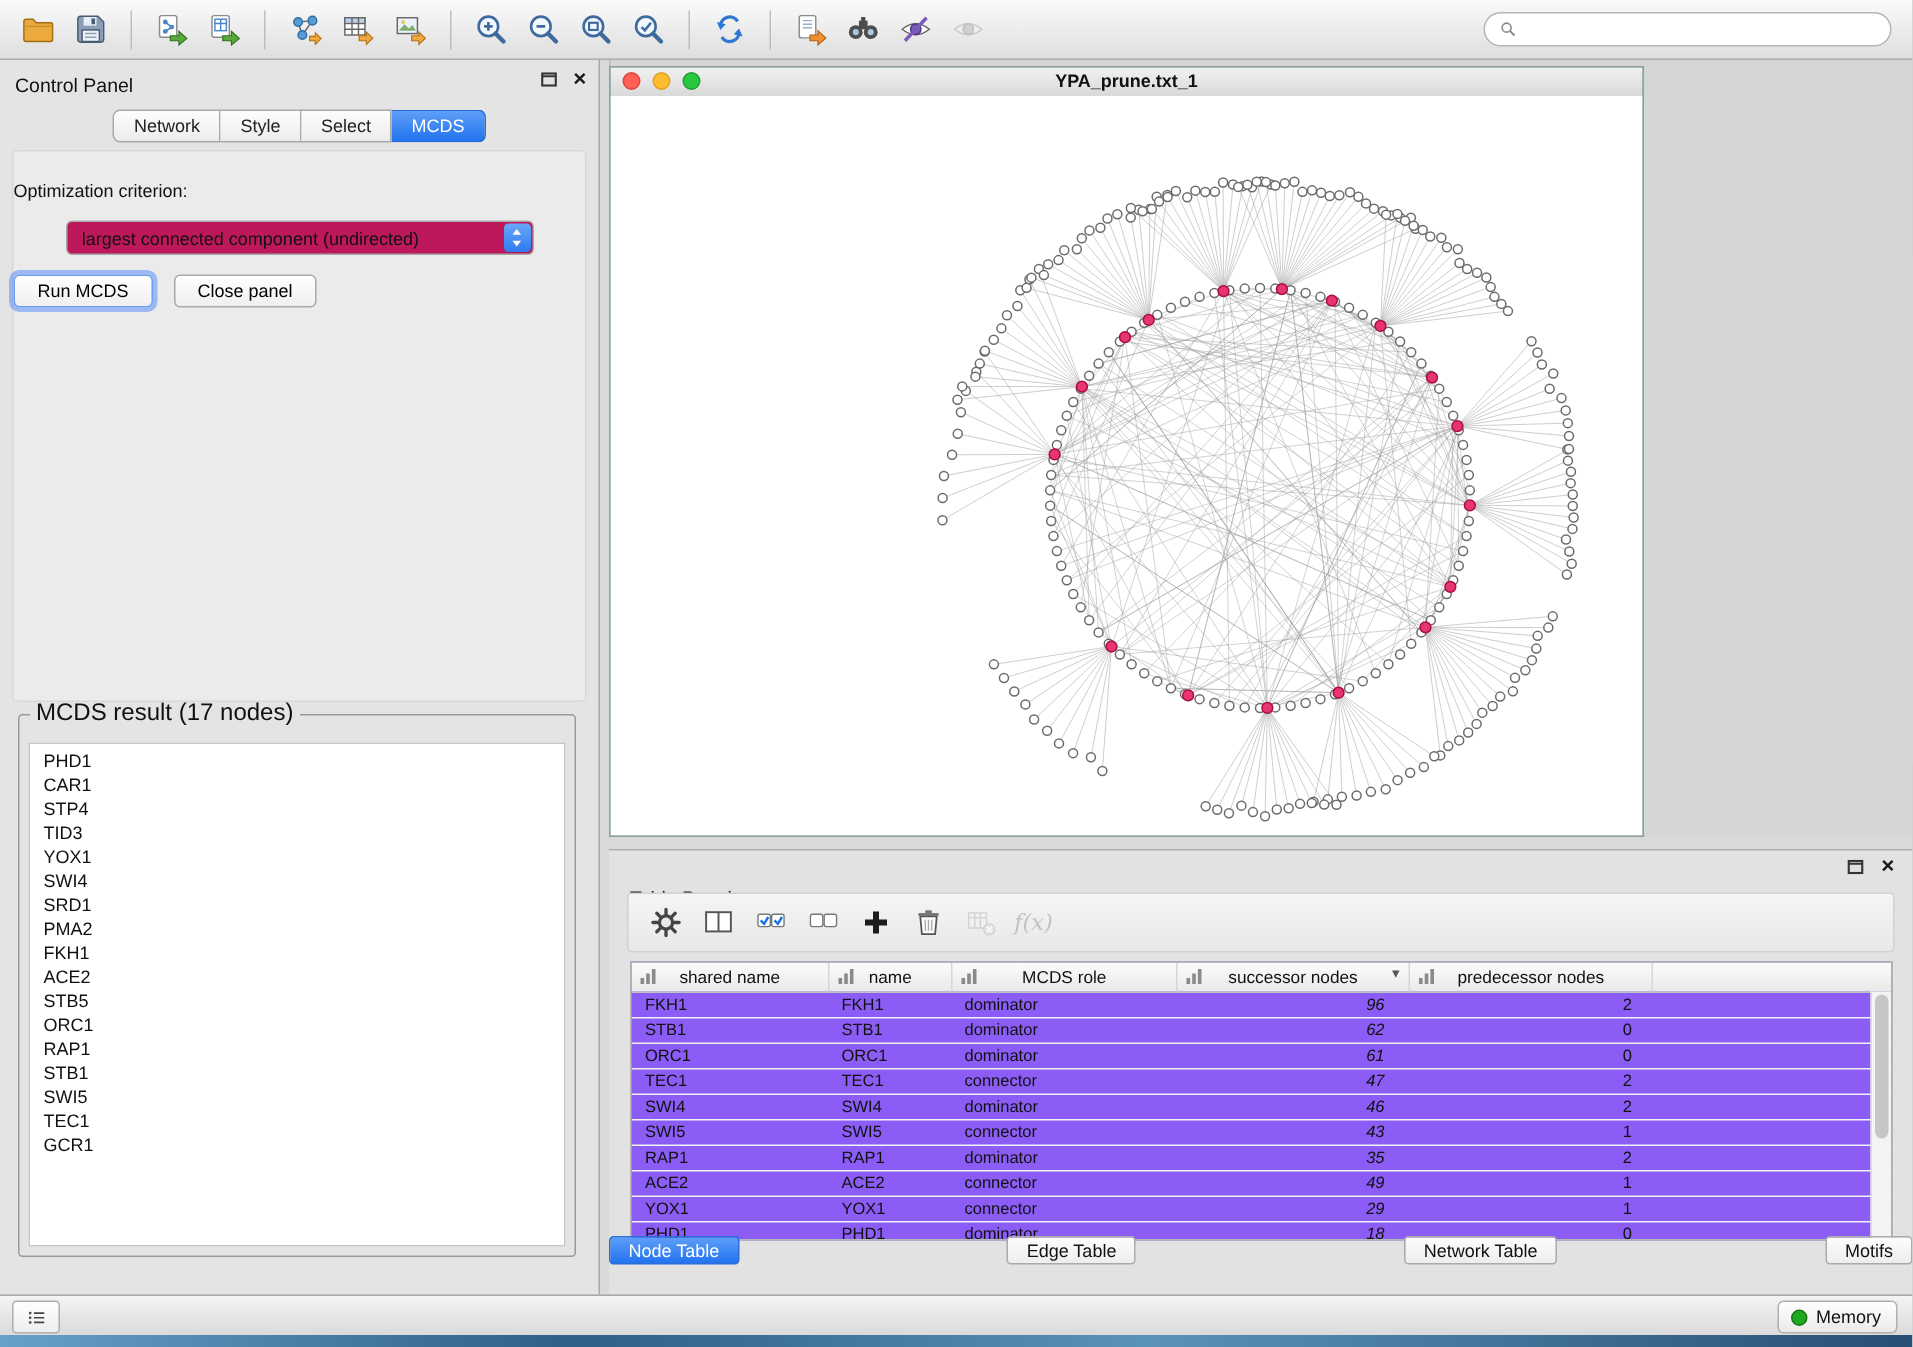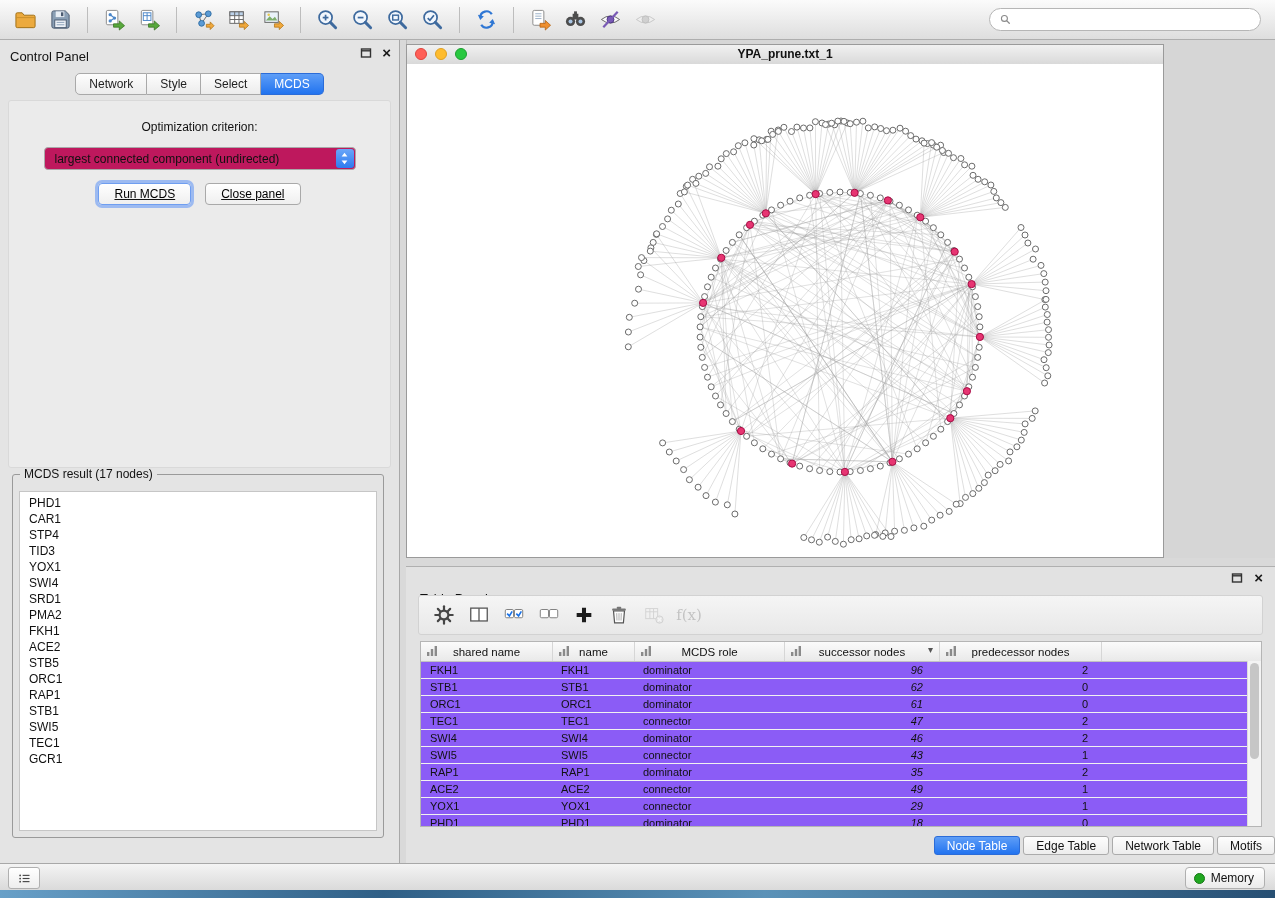--- a/index.html
+++ b/index.html
@@ -61,7 +61,7 @@
   .h-splitter{position:absolute;left:406px;top:558px;width:869px;height:8px;background:#d9d9d9;}
 
   
-  .net-window{position:absolute;left:406px;top:44px;width:758px;height:514px;background:#0f766e;
+  .net-window{position:absolute;left:406px;top:44px;width:690px;height:514px;background:#0f766e;
               border:1px solid #9a9a9a;box-sizing:border-box;}
   .net-titlebar{position:relative;height:19px;background:linear-gradient(#f1f1f1,#d9d9d9);
                 border-bottom:1px solid #b4b4b4;}

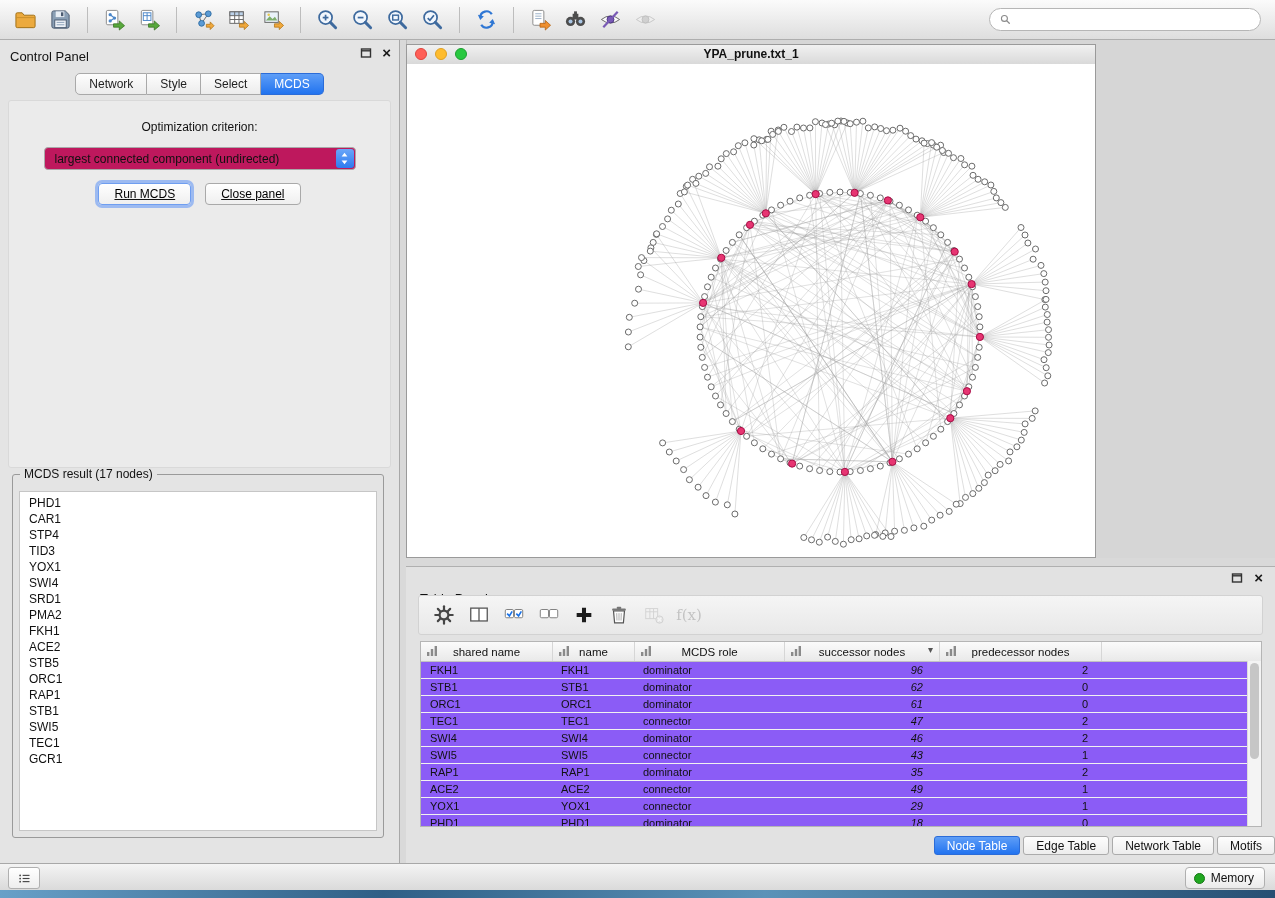--- a/index.html
+++ b/index.html
@@ -38,7 +38,7 @@
   .cp-tab.active{background:linear-gradient(#5e9ef7,#2173ef);color:#fff;border-color:#2b6cd8;}
   .cp-content{position:absolute;left:8px;right:8px;top:60px;height:366px;background:#ebebeb;
               border:1px solid #d9d9d9;border-radius:3px;}
-  .crit-label{margin-top:19px;text-align:center;font-size:12px;}
+  .crit-label{margin-top:19px;text-align:left;font-size:12px;}
   .dropdown{margin:13px auto 0;width:312px;height:23px;background:#be185d;border:1px solid #a9a9a9;
             border-radius:4px;position:relative;box-sizing:border-box;}
   .dropdown-value{position:absolute;left:10px;top:4px;font-size:12px;white-space:nowrap;}

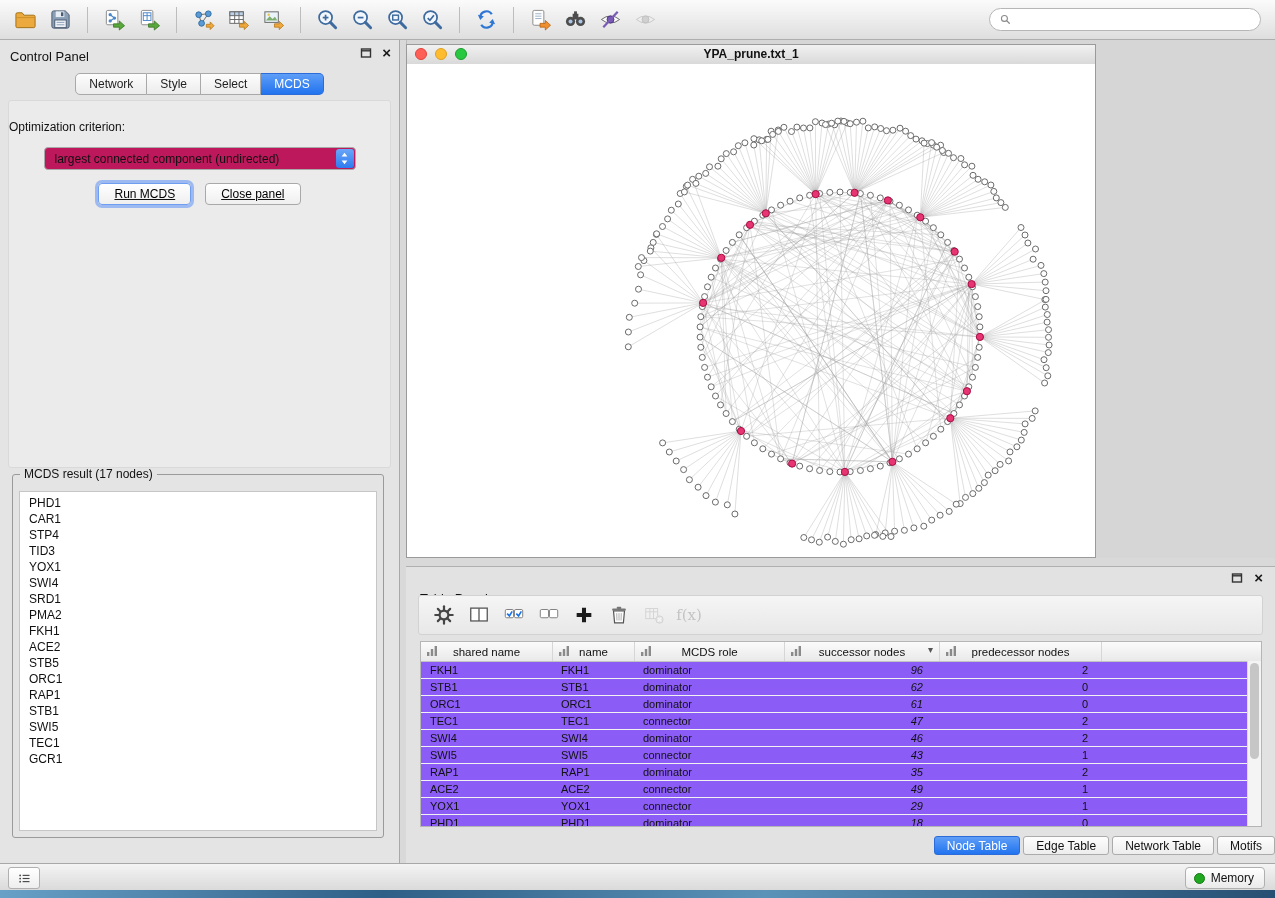--- a/index.html
+++ b/index.html
@@ -45,7 +45,7 @@
   .dropdown-stepper{position:absolute;right:1px;top:1px;bottom:1px;width:18px;border-radius:3px;
                     background:linear-gradient(#6aa6f8,#2d7bf0);display:flex;align-items:center;justify-content:center;}
   .dropdown-stepper svg{width:9px;height:15px;}
-  .btn-row{margin-top:13px;display:flex;justify-content:center;gap:14px;text-decoration:underline;}
+  .btn-row{margin-top:13px;display:flex;gap:14px;}
   .btn{font-size:12px;height:22px;padding:0 15px;background:linear-gradient(#ffffff,#efefef);
        border:1px solid #a9a9a9;border-radius:4px;line-height:20px;box-sizing:border-box;}
   .btn.focus{box-shadow:0 0 0 3px rgba(77,138,247,.5);border-color:#6f9ef0;}

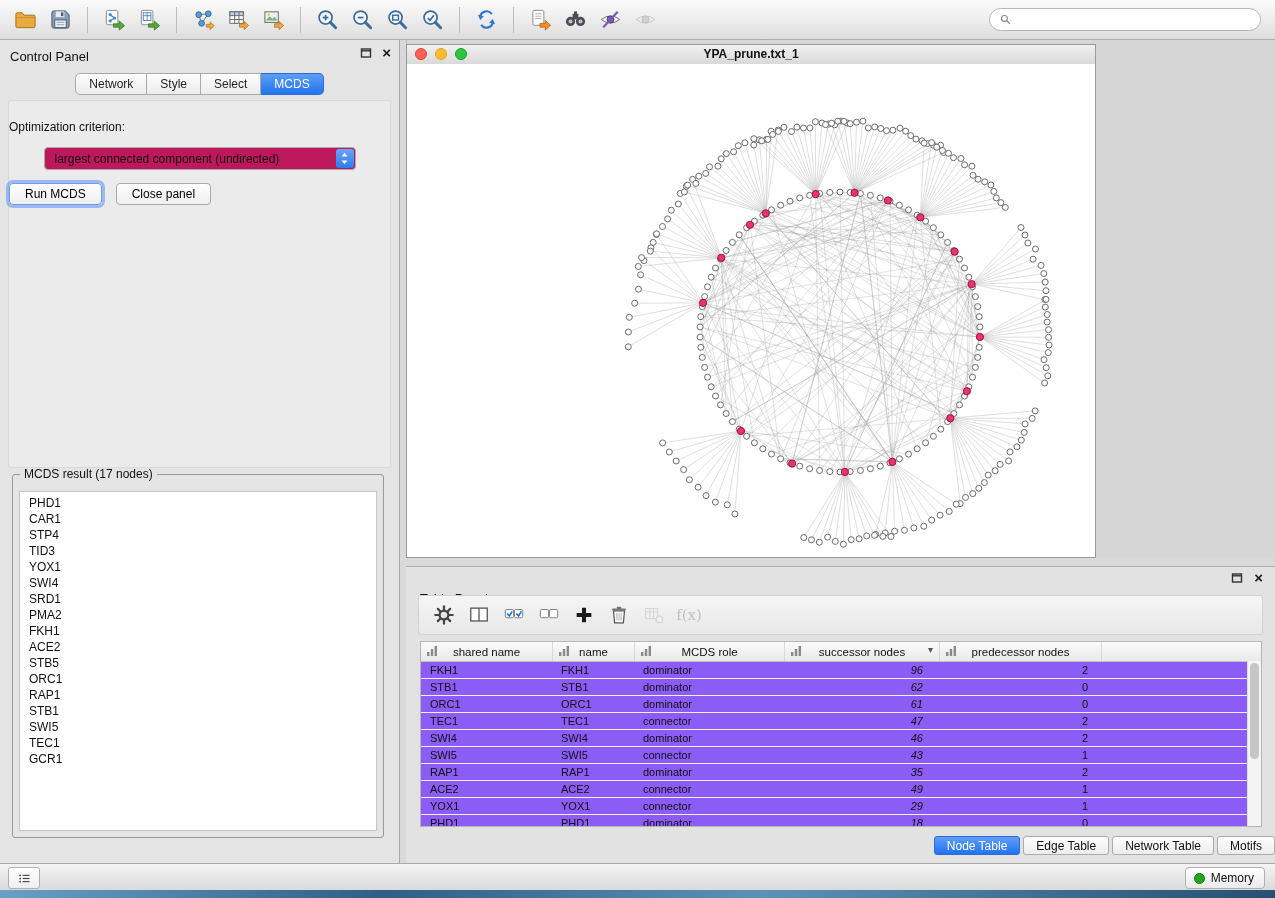--- a/index.html
+++ b/index.html
@@ -51,7 +51,7 @@
   .btn.focus{box-shadow:0 0 0 3px rgba(77,138,247,.5);border-color:#6f9ef0;}
   .mcds-fieldset{position:absolute;left:12px;width:372px;top:427px;height:371px;
                  border:1px solid #9a9a9a;border-radius:3px;margin:0;padding:0;box-sizing:border-box;}
-  .mcds-fieldset legend{font-size:12px;margin-left:7px;padding:0 4px;}
+  .mcds-fieldset legend{font-size:16px;margin-left:7px;padding:0 4px;}
   .mcds-list{position:absolute;left:6px;right:6px;top:10px;bottom:6px;background:#fff;
              border:1px solid #c6c6c6;overflow:hidden;padding-top:3px;}
   .mcds-item{height:16px;line-height:16px;font-size:12px;padding-left:9px;}

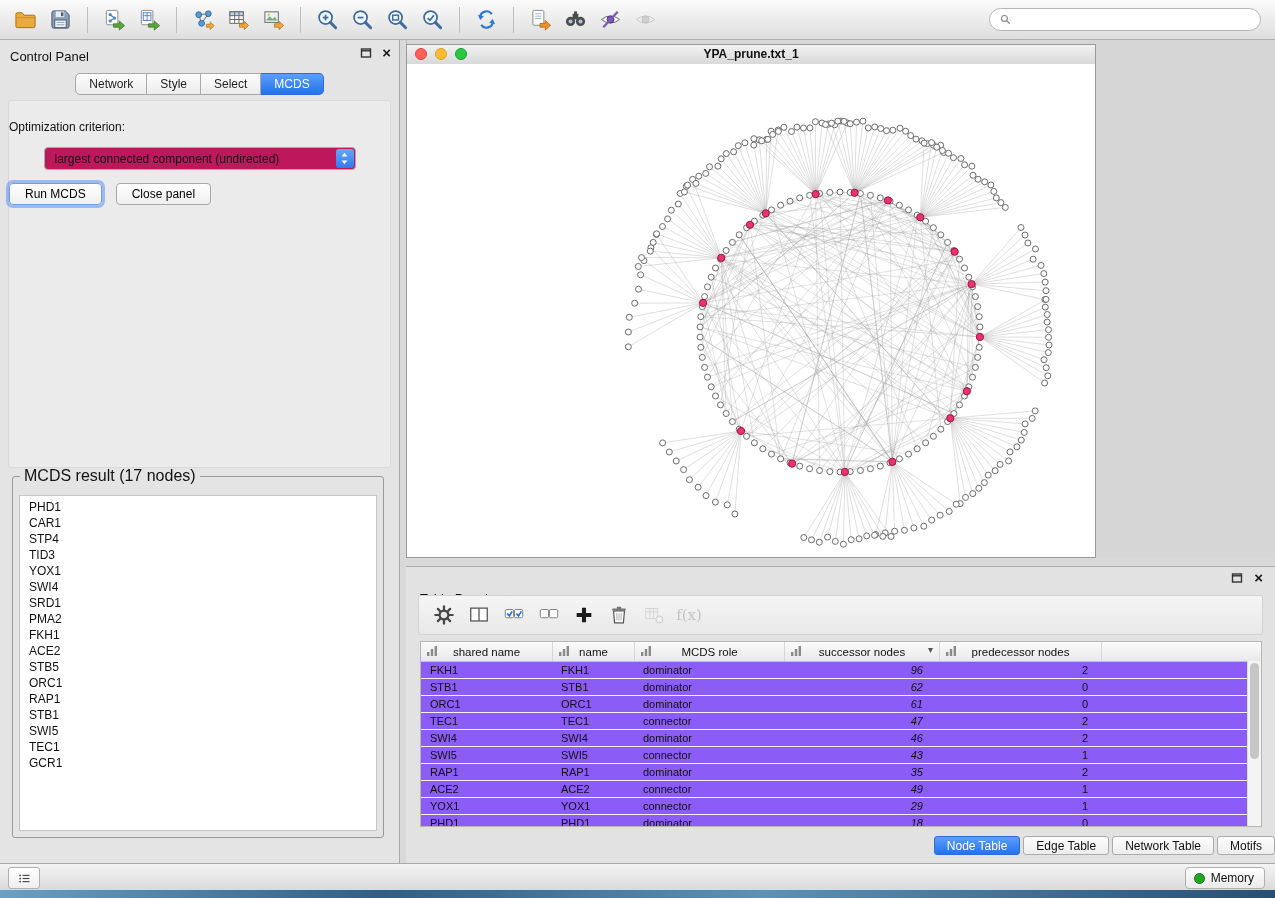--- a/index.html
+++ b/index.html
@@ -15,7 +15,7 @@
   .tb-btn svg{width:23px;height:23px;}
   .tb-btn.disabled{opacity:.45;}
   .tb-sep{width:1px;height:26px;background:#bdbdbd;margin:0 7px;}
-  .fx-label{font-family:"DejaVu Serif","Liberation Serif",serif;font-size:15px;color:#8f8f8f;}
+  .fx-label{font-family:"DejaVu Serif","Liberation Serif",serif;font-style:italic;font-size:15px;color:#8f8f8f;}
   .searchbox{position:absolute;right:14px;top:8px;width:272px;height:23px;background:#fff;
              border:1px solid #b6b6b6;border-radius:12px;display:flex;align-items:center;
              padding:0 9px;gap:6px;box-sizing:border-box;}

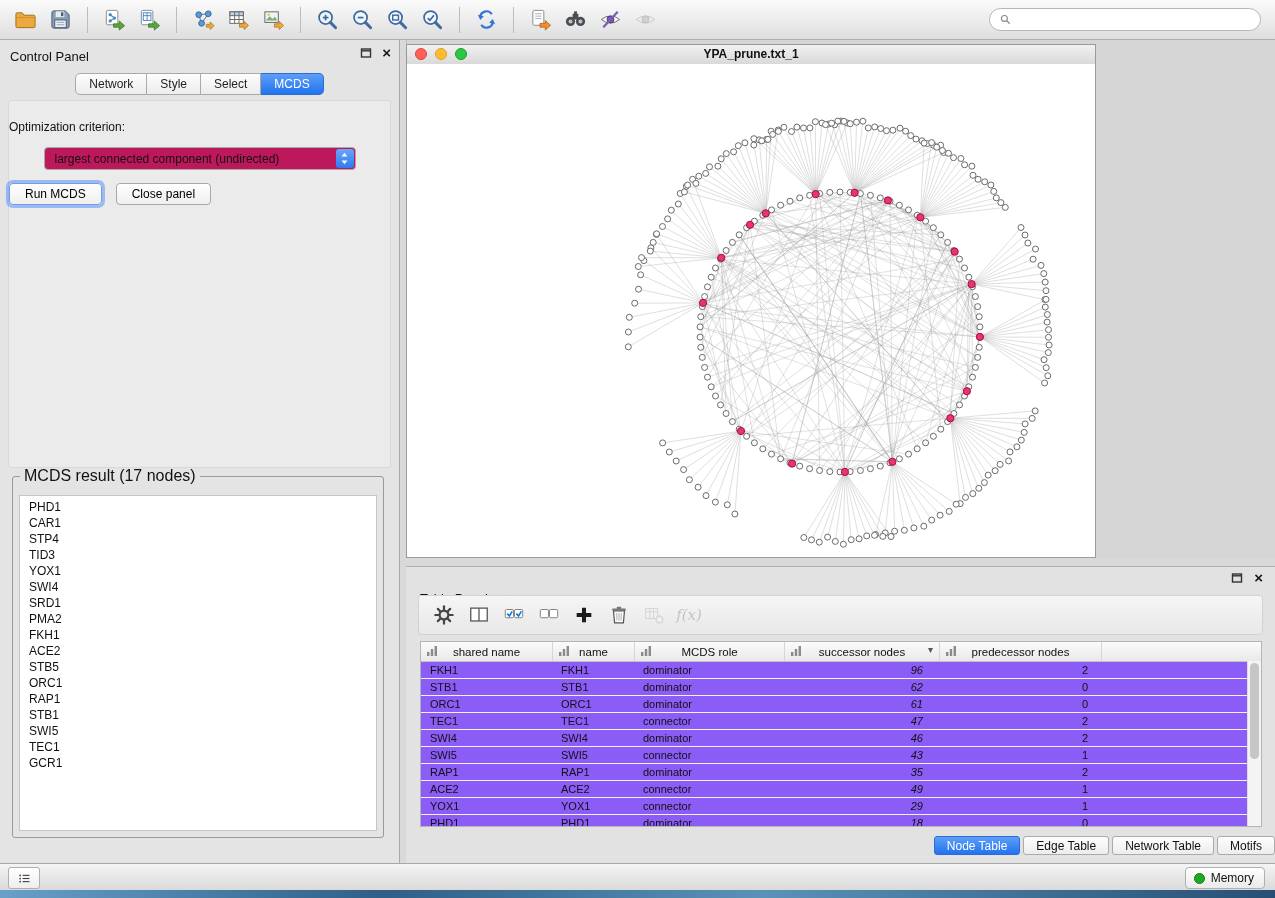--- a/index.html
+++ b/index.html
@@ -101,7 +101,7 @@
   .tcell.c3{text-align:right;padding-right:17px;font-style:italic;} .tcell.c4{text-align:right;padding-right:14px;}
   .scrollbar{position:absolute;right:0;top:19px;bottom:0;width:13px;background:#f4f4f4;border-left:1px solid #ddd;}
   .thumb{position:absolute;left:2px;right:2px;top:2px;height:58%;background:#c6c6c6;border-radius:5px;}
-  .bottom-tabs{position:absolute;left:0;right:0;bottom:8px;display:flex;justify-content:flex-end;gap:3px;}
+  .bottom-tabs{position:absolute;left:0;right:0;bottom:20px;display:flex;justify-content:space-between;gap:3px;}
   .bt-tab{font-size:12px;height:19px;line-height:18px;padding:0 12px;background:linear-gradient(#fdfdfd,#ededed);
           border:1px solid #ababab;border-radius:3px;box-sizing:border-box;}
   .bt-tab.active{background:linear-gradient(#5e9ef7,#2273f0);color:#fff;border-color:#2b6cd8;}

